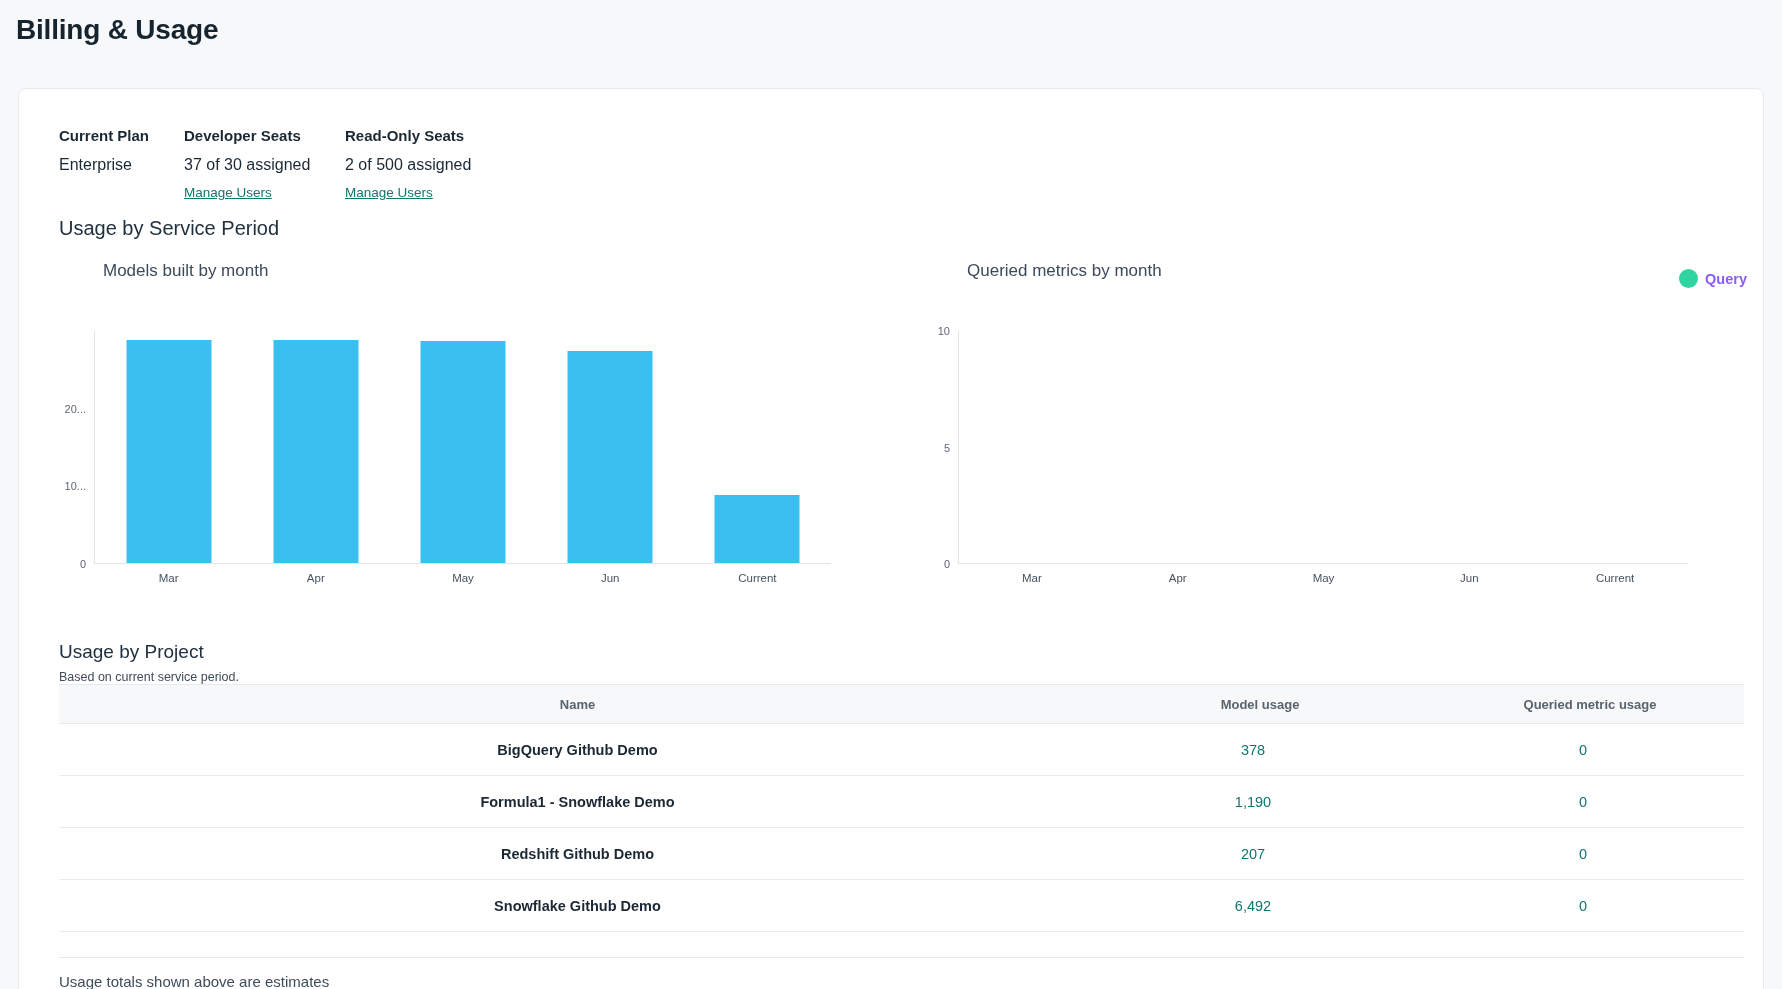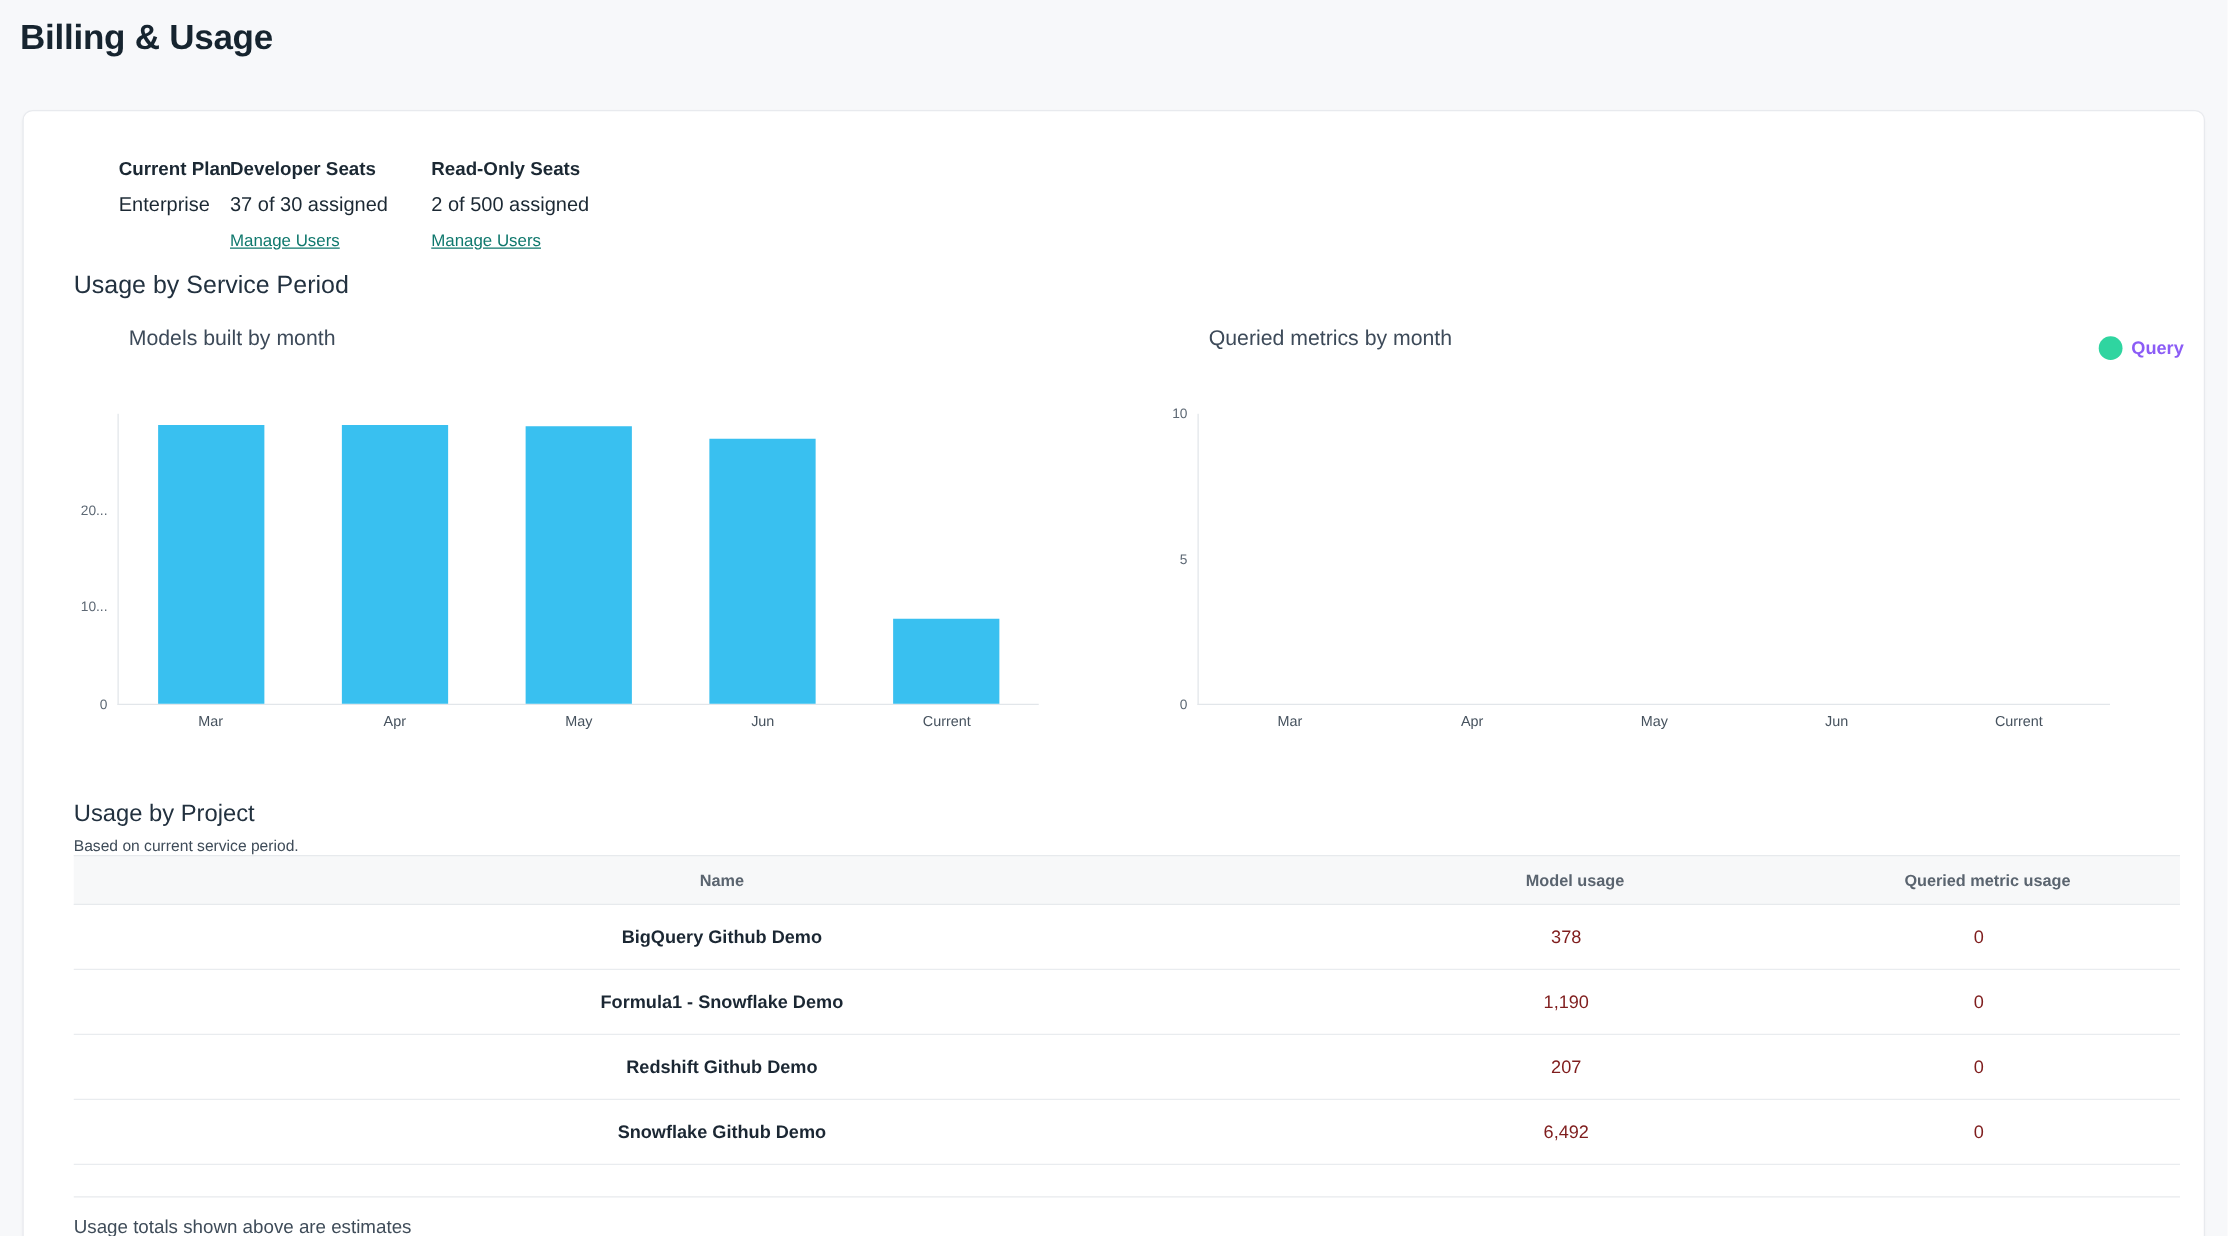--- a/index.html
+++ b/index.html
@@ -28,7 +28,7 @@
     display: inline-block; margin-top: 11px;
     font-size: 13.5px; color: #0f786d; text-decoration: underline; cursor: pointer;
   }
-  .col-1 { left: 40px; margin-left: 36px; } .col-2 { left: 165px; } .col-3 { left: 326px; }
+  .col-1 { left: 40px; } .col-2 { left: 165px; } .col-3 { left: 326px; }
 
   .section-heading {
     position: absolute; left: 40px; top: 128px;

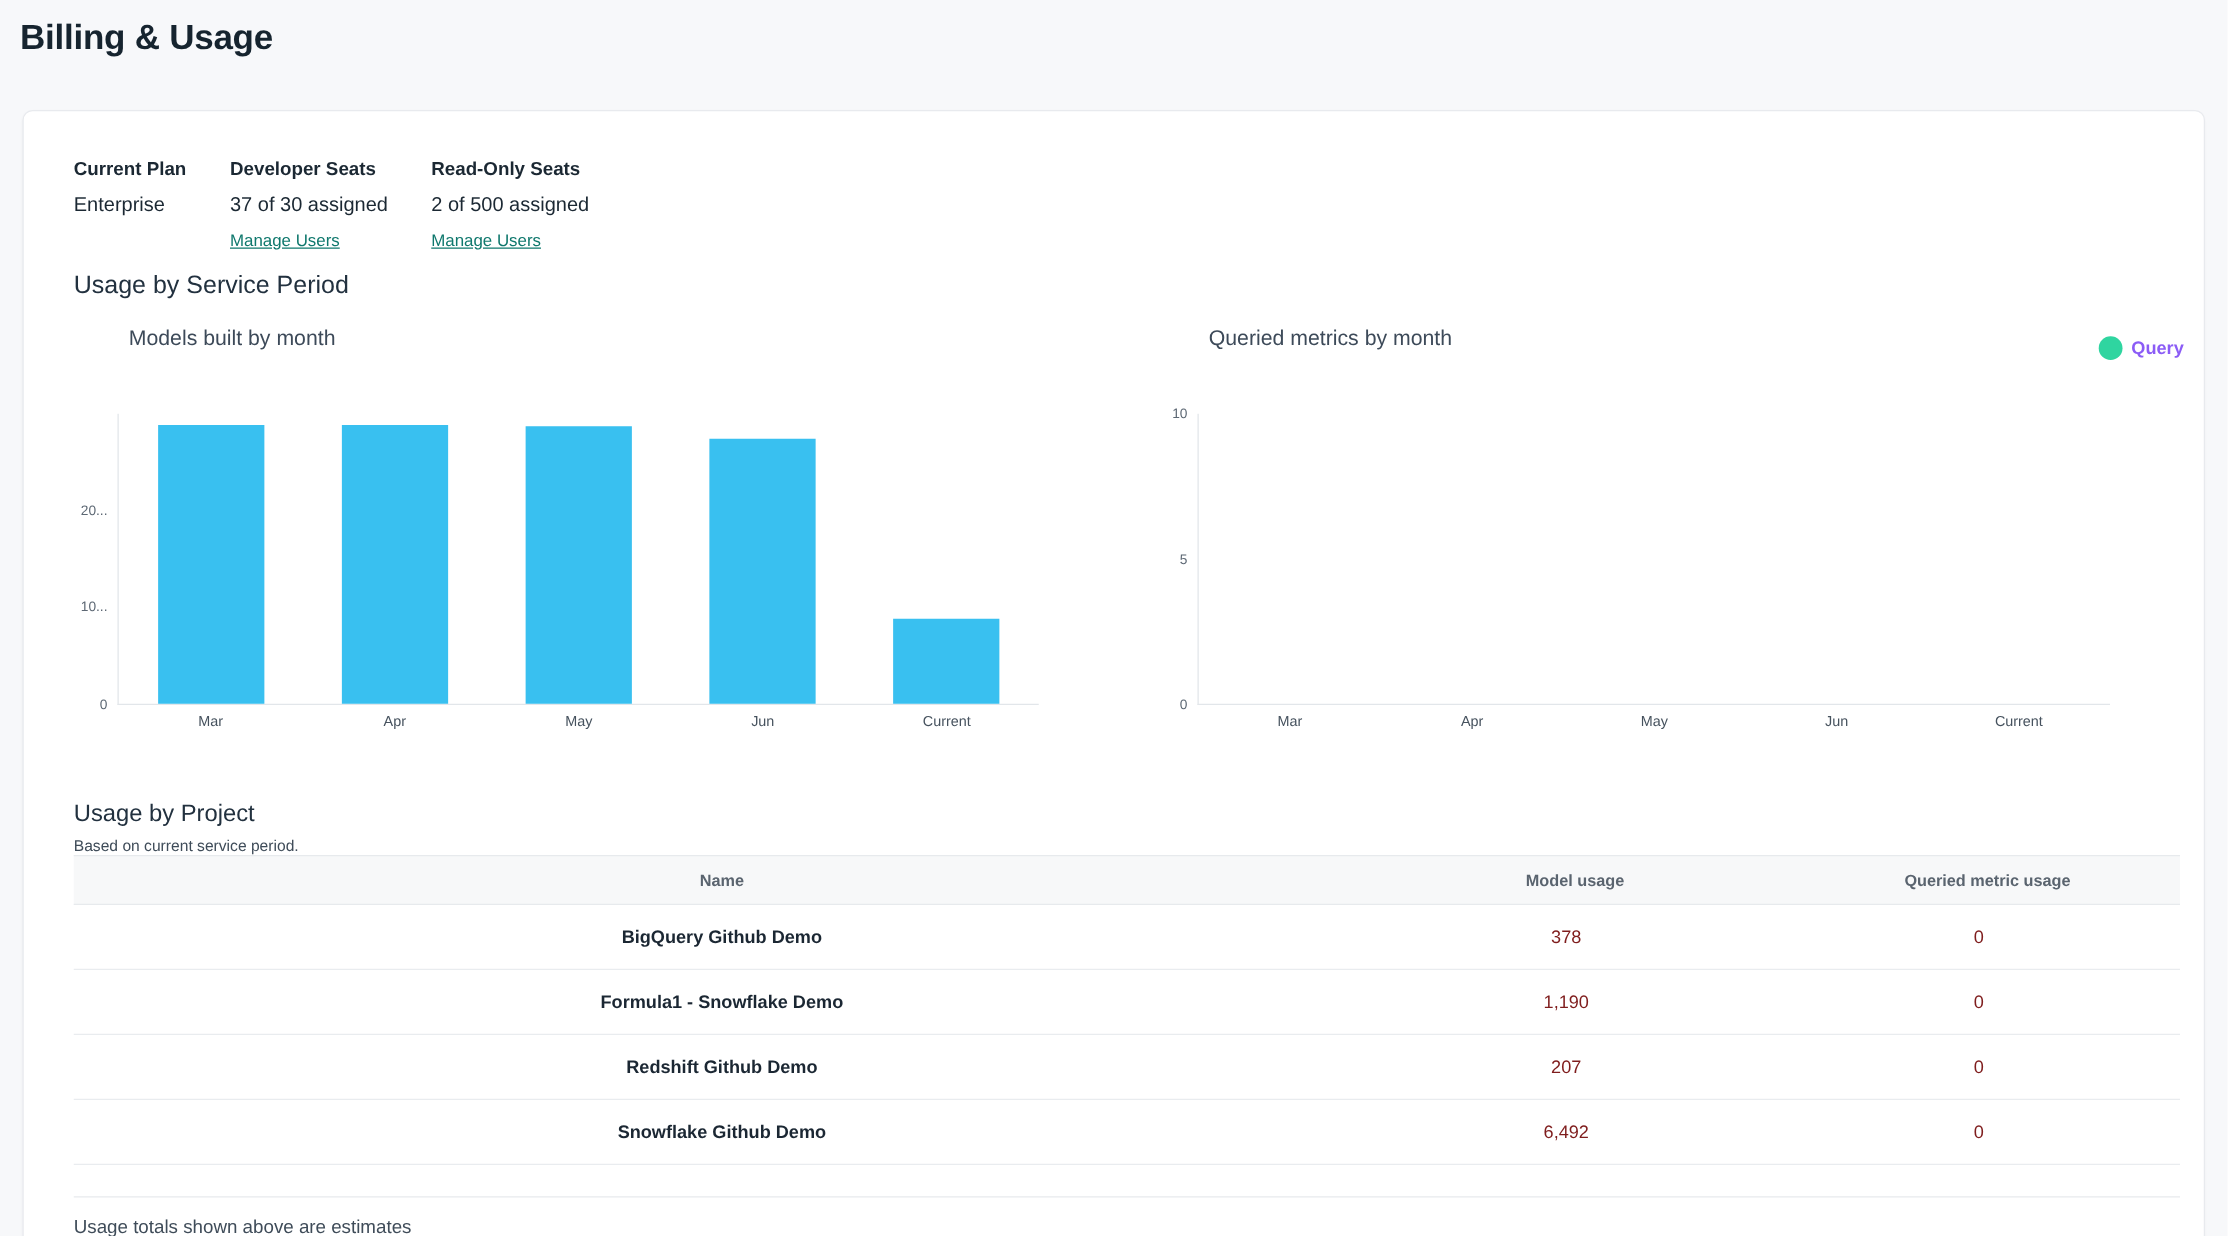--- a/index.html
+++ b/index.html
@@ -84,7 +84,7 @@
   .t-body-row { height: 52px; border-bottom: 1px solid #e9ecef; }
   .t-cell:first-child { padding-left: 12px; }
   .cell-name  { font-size: 14.5px; font-weight: 700; color: #1b2733; }
-  .cell-value { font-size: 14.5px; font-weight: 400; color: #7f1d1d; }
+  .cell-value { font-size: 14.5px; font-weight: 400; color: #0f766e; }
   .t-empty-row { height: 26px; border-bottom: 1px solid #e7eaed; }
 
   .footnote {

